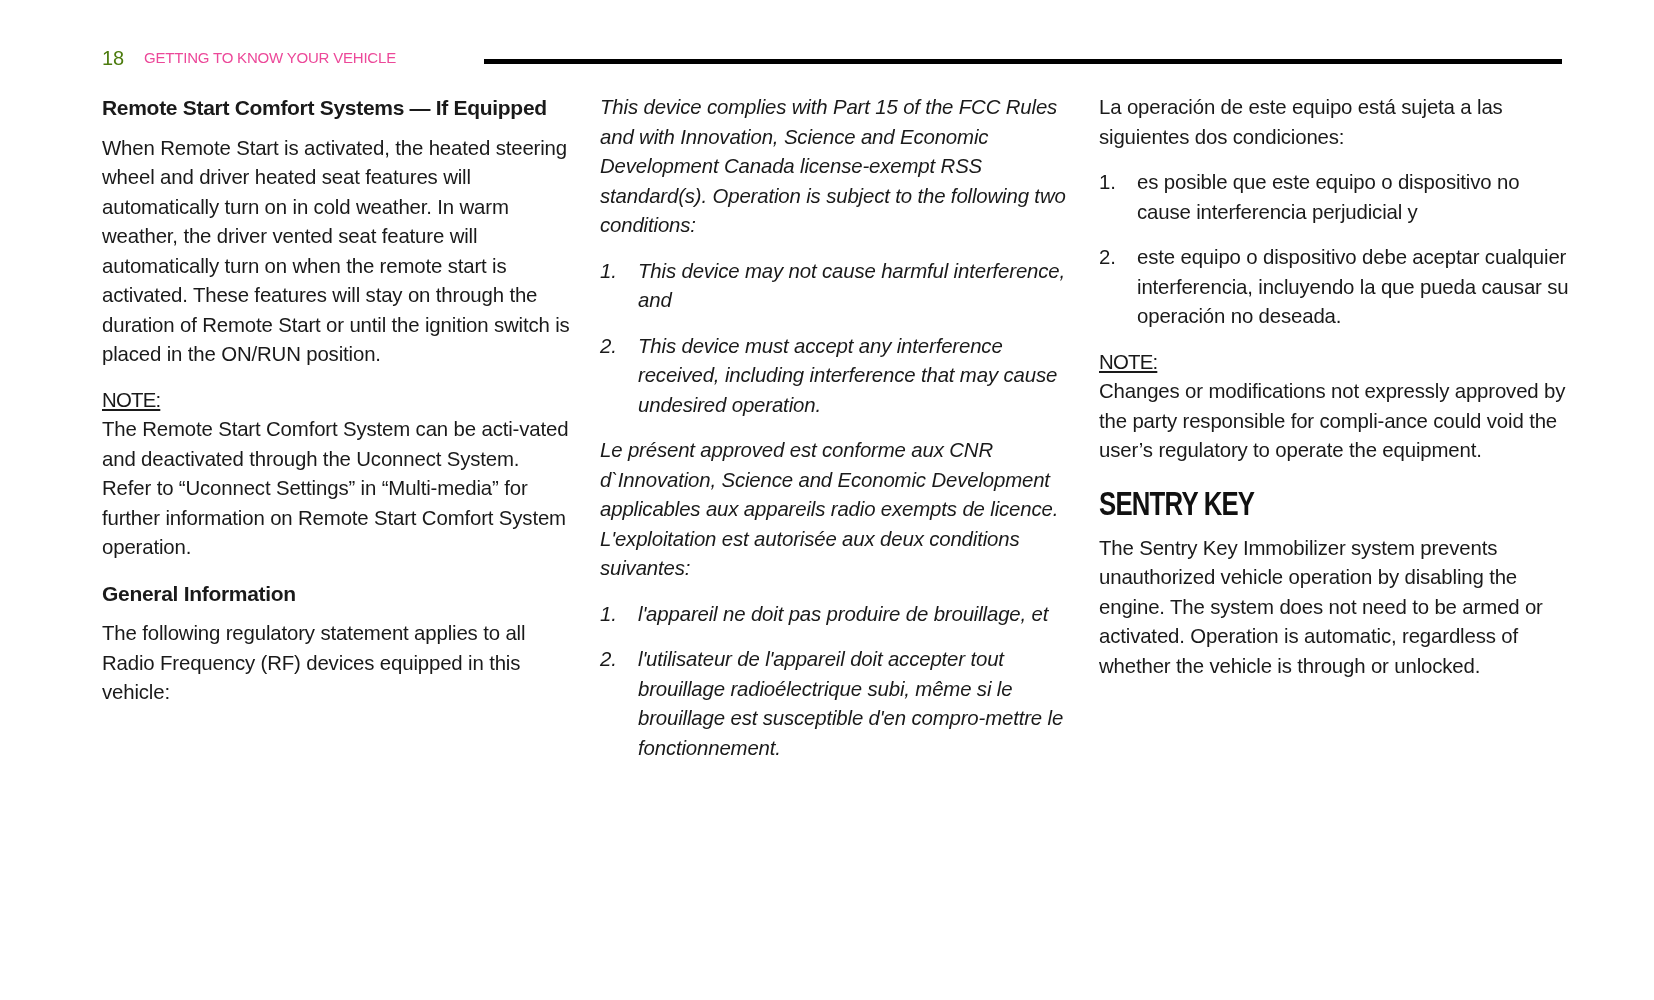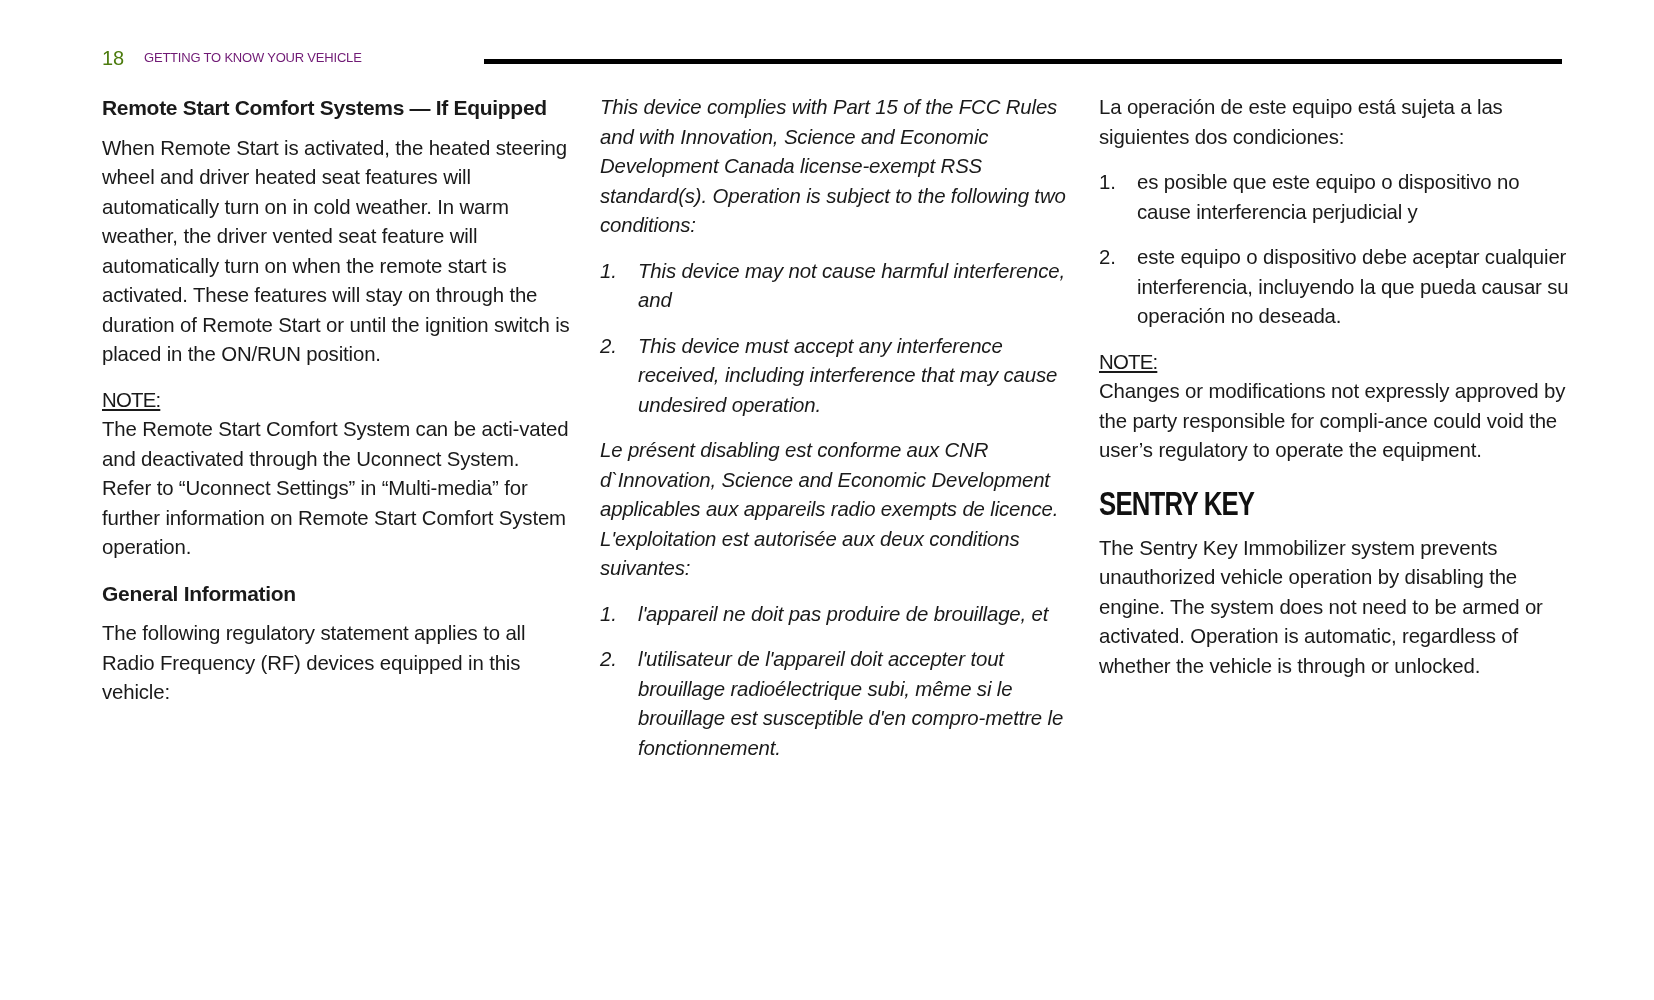--- a/index.html
+++ b/index.html
@@ -34,8 +34,8 @@
     position: absolute;
     left: 42px;
     top: 0;
-    font-size: 13px;
-    color: #701a75;
+    font-size: 15px;
+    color: #ec4899;
     line-height: 28px;
     letter-spacing: -0.2px;
   }

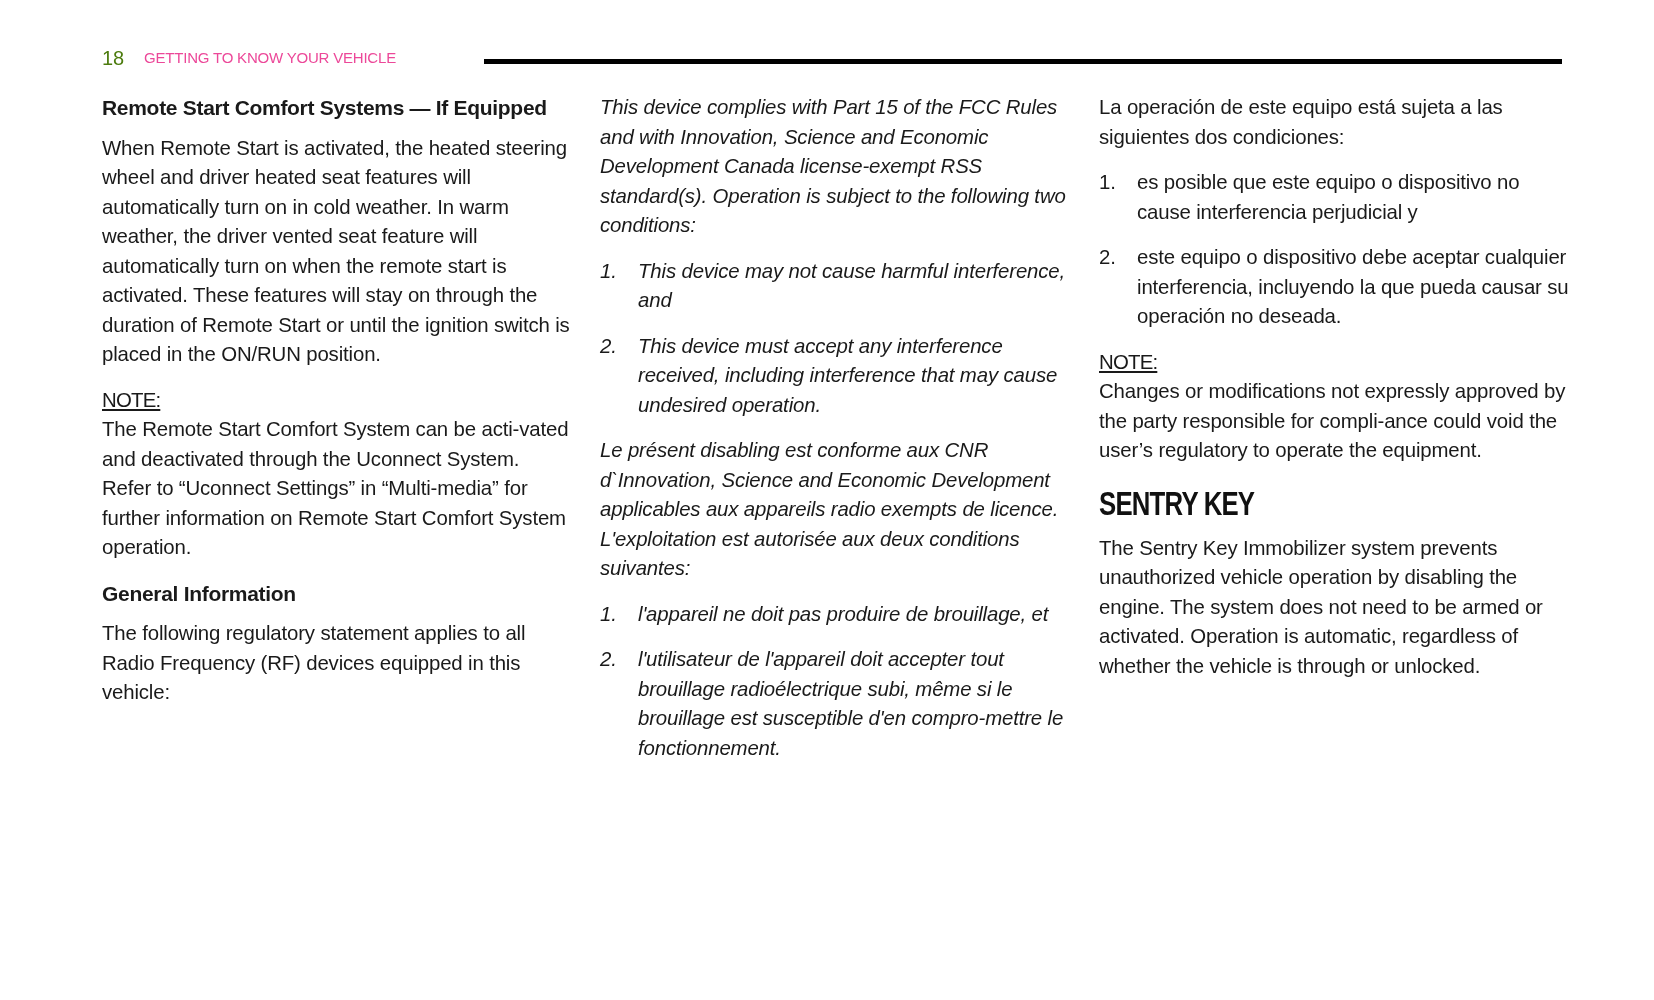--- a/index.html
+++ b/index.html
@@ -133,7 +133,7 @@
       <span>This device must accept any interference received, including interference that may cause undesired operation.</span>
     </li>
   </ol>
-  <p class="para">Le présent disabling est conforme aux CNR d`Innovation, Science and Economic Development applicables aux appareils radio exempts de licence. L'exploitation est autorisée aux deux conditions suivantes:</p>
+  <p class="para">Le présent approved est conforme aux CNR d`Innovation, Science and Economic Development applicables aux appareils radio exempts de licence. L'exploitation est autorisée aux deux conditions suivantes:</p>
   <ol class="list">
     <li class="list-item">
       <span class="list-num">1.</span>

